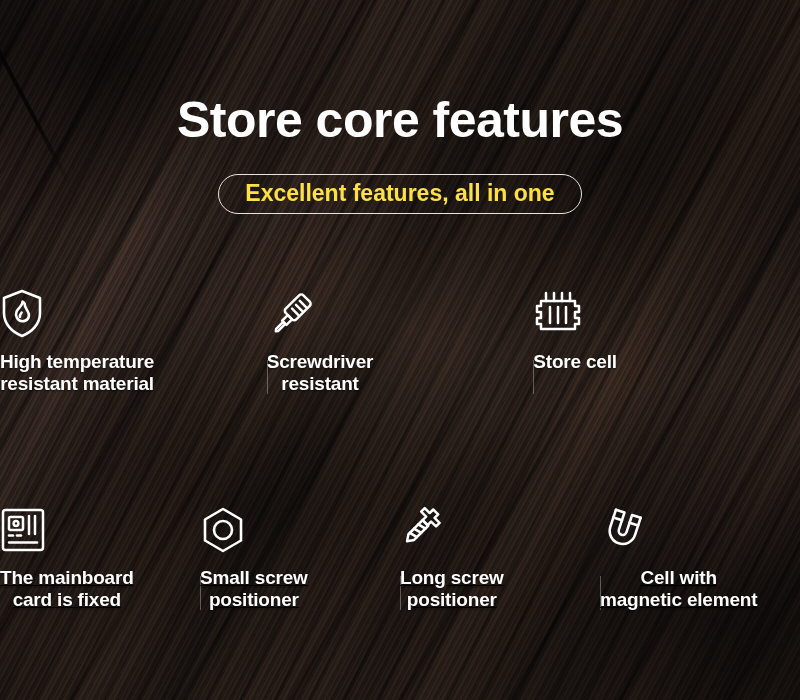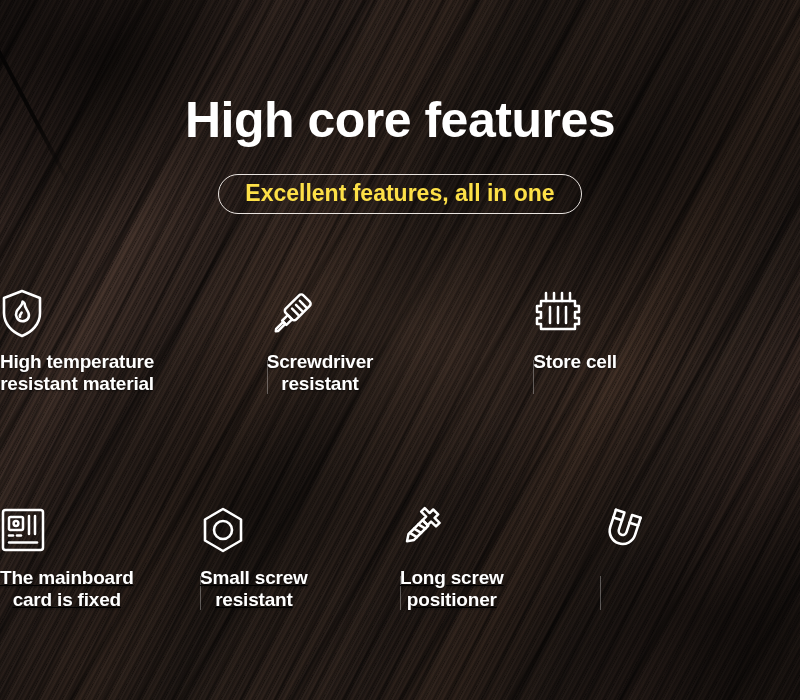--- a/index.html
+++ b/index.html
@@ -208,7 +208,7 @@
 
   <div class="content">
 
-    <div class="title">High core features</div>
+    <div class="title">Store core features</div>
 
     <div class="subtitle-wrap">
       <span class="subtitle-pill">Excellent features, all in one</span>

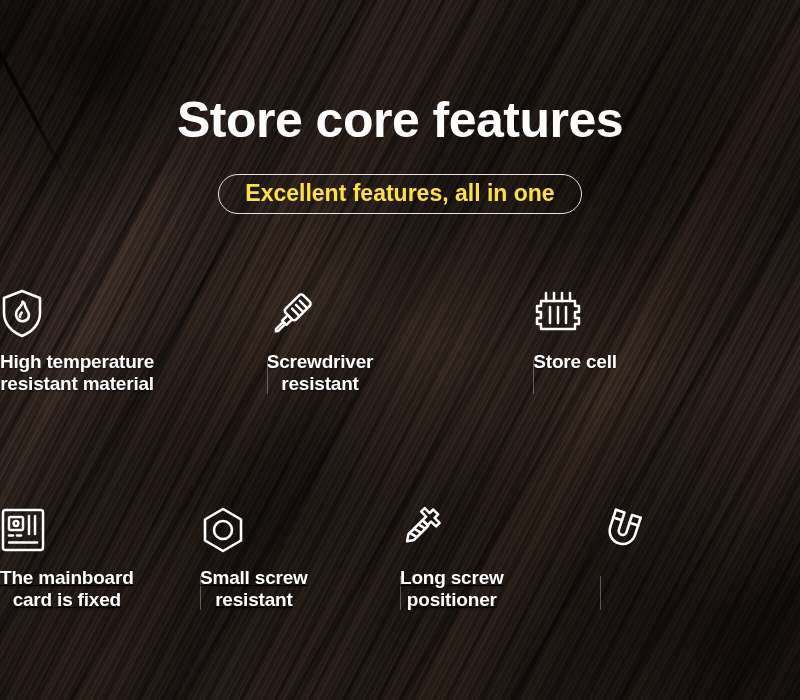--- a/index.html
+++ b/index.html
@@ -299,7 +299,7 @@
             </svg>
           </div>
           <div class="label">Small screw
-resistant</div>
+positioner</div>
           <div class="divider"></div>
         </div>
 

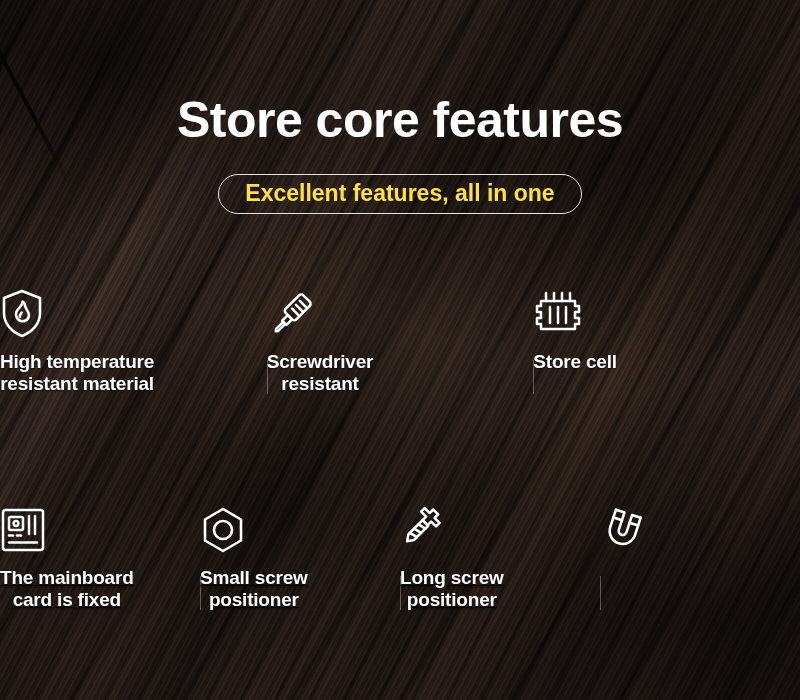--- a/index.html
+++ b/index.html
@@ -331,6 +331,8 @@
               </g>
             </svg>
           </div>
+          <div class="label">Cell with
+magnetic element</div>
 
         </div>
 

